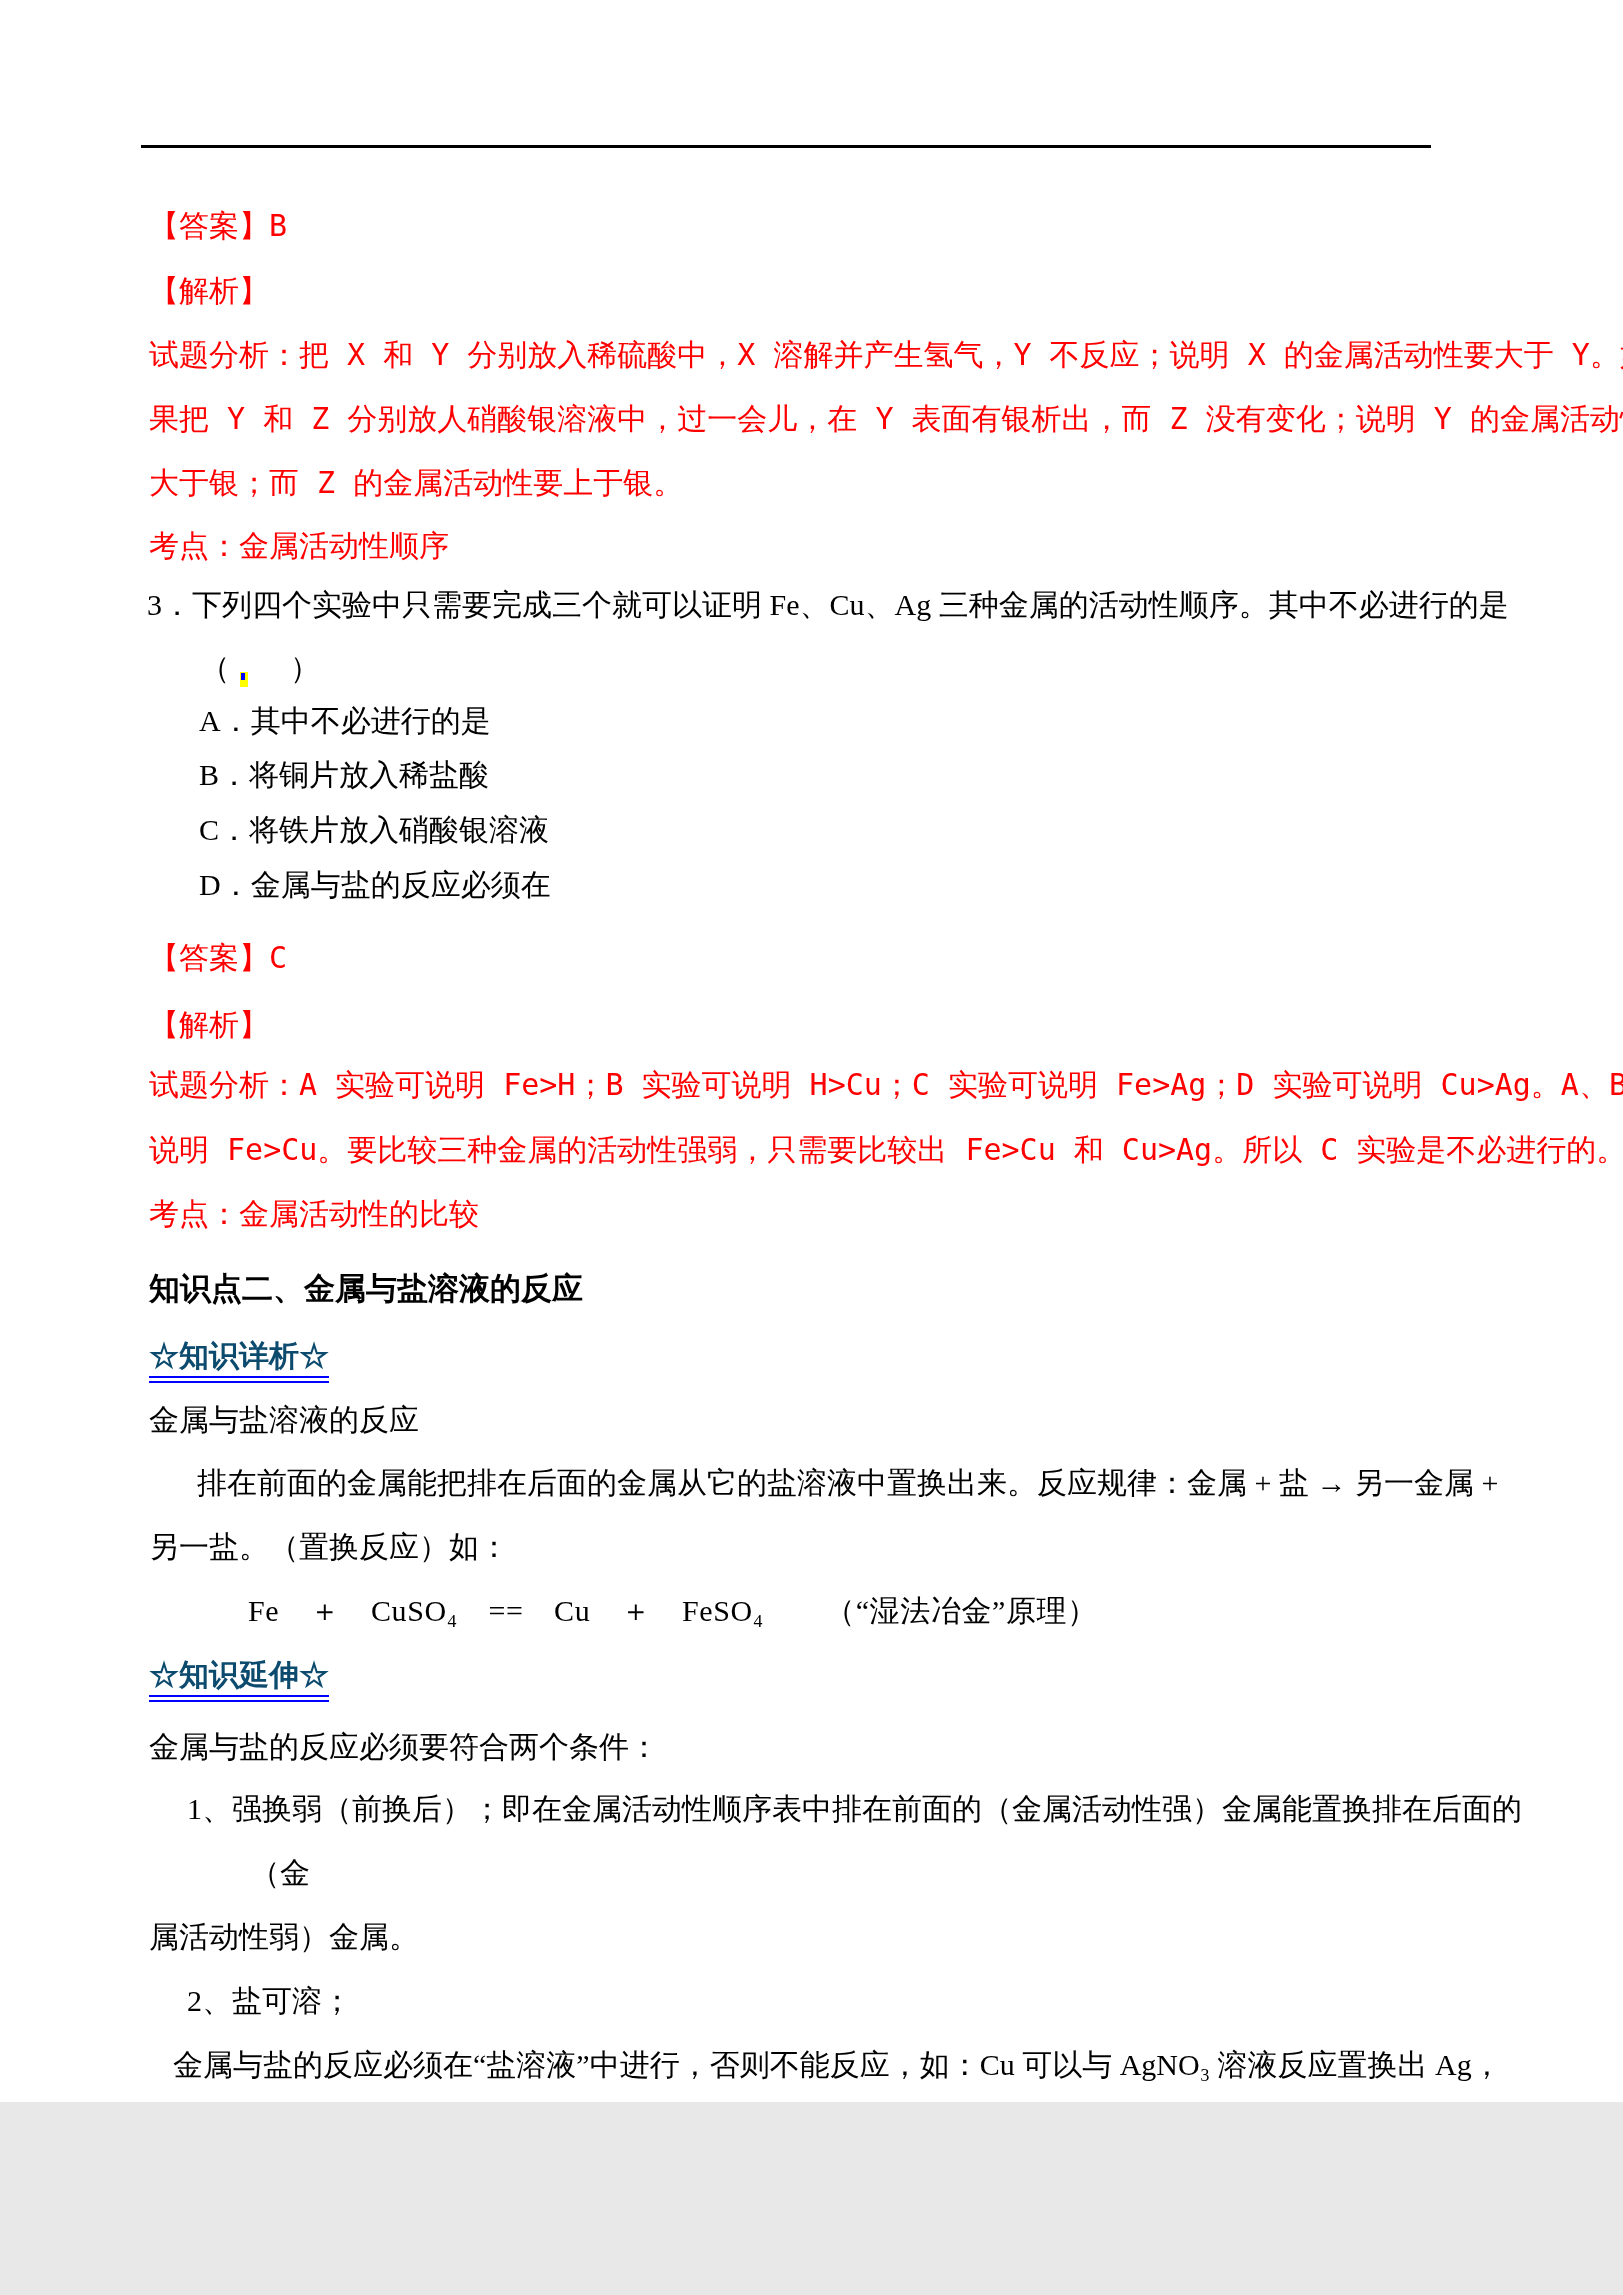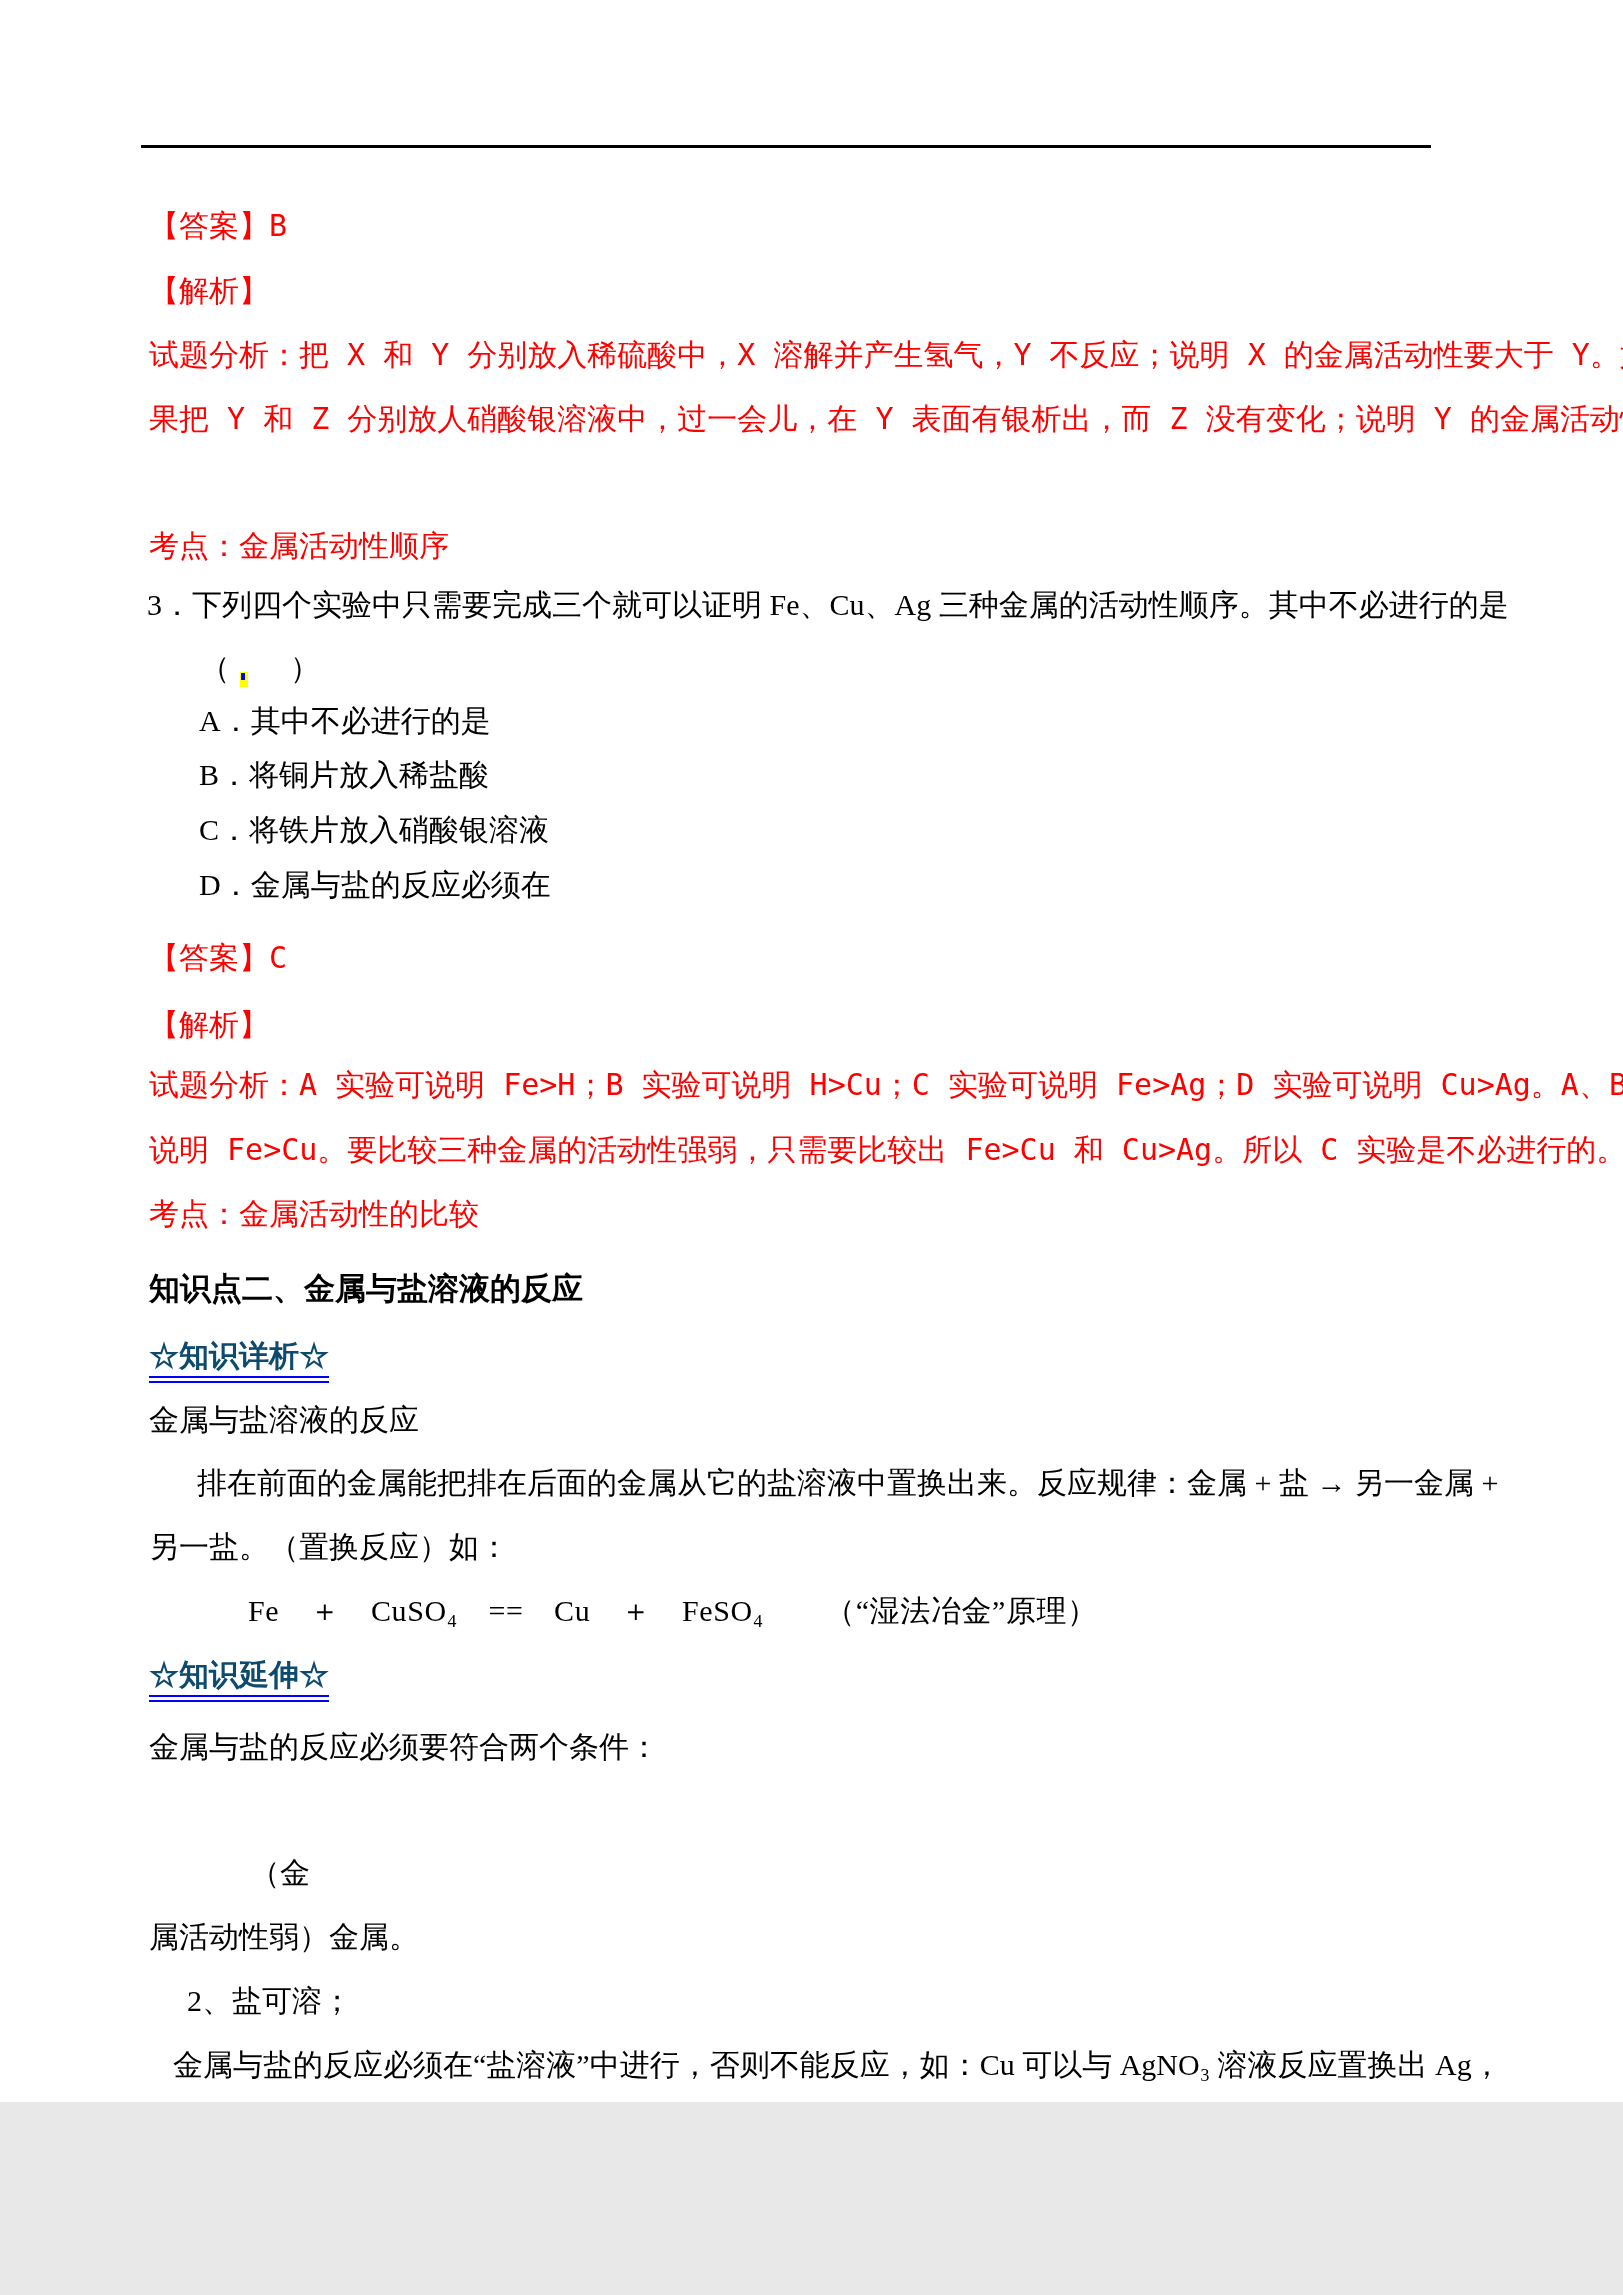--- a/index.html
+++ b/index.html
@@ -75,6 +75,7 @@
   <div class="ln red" style="top:274px;">【解析】</div>
   <div class="ln red" style="top:338px;">试题分析：把 X 和 Y 分别放入稀硫酸中，X 溶解并产生氢气，Y 不反应；说明 X 的金属活动性要大于 Y。如</div>
   <div class="ln red" style="top:402px;">果把 Y 和 Z 分别放人硝酸银溶液中，过一会儿，在 Y 表面有银析出，而 Z 没有变化；说明 Y 的金属活动性要</div>
+  <div class="ln red" style="top:466px;">大于银；而 Z 的金属活动性要上于银。</div>
   <div class="ln red" style="top:529px;">考点：金属活动性顺序</div>
 
   <div class="ln black" style="top:588px;left:147px;">3．下列四个实验中只需要完成三个就可以证明 Fe、Cu、Ag 三种金属的活动性顺序。其中不必进行的是</div>

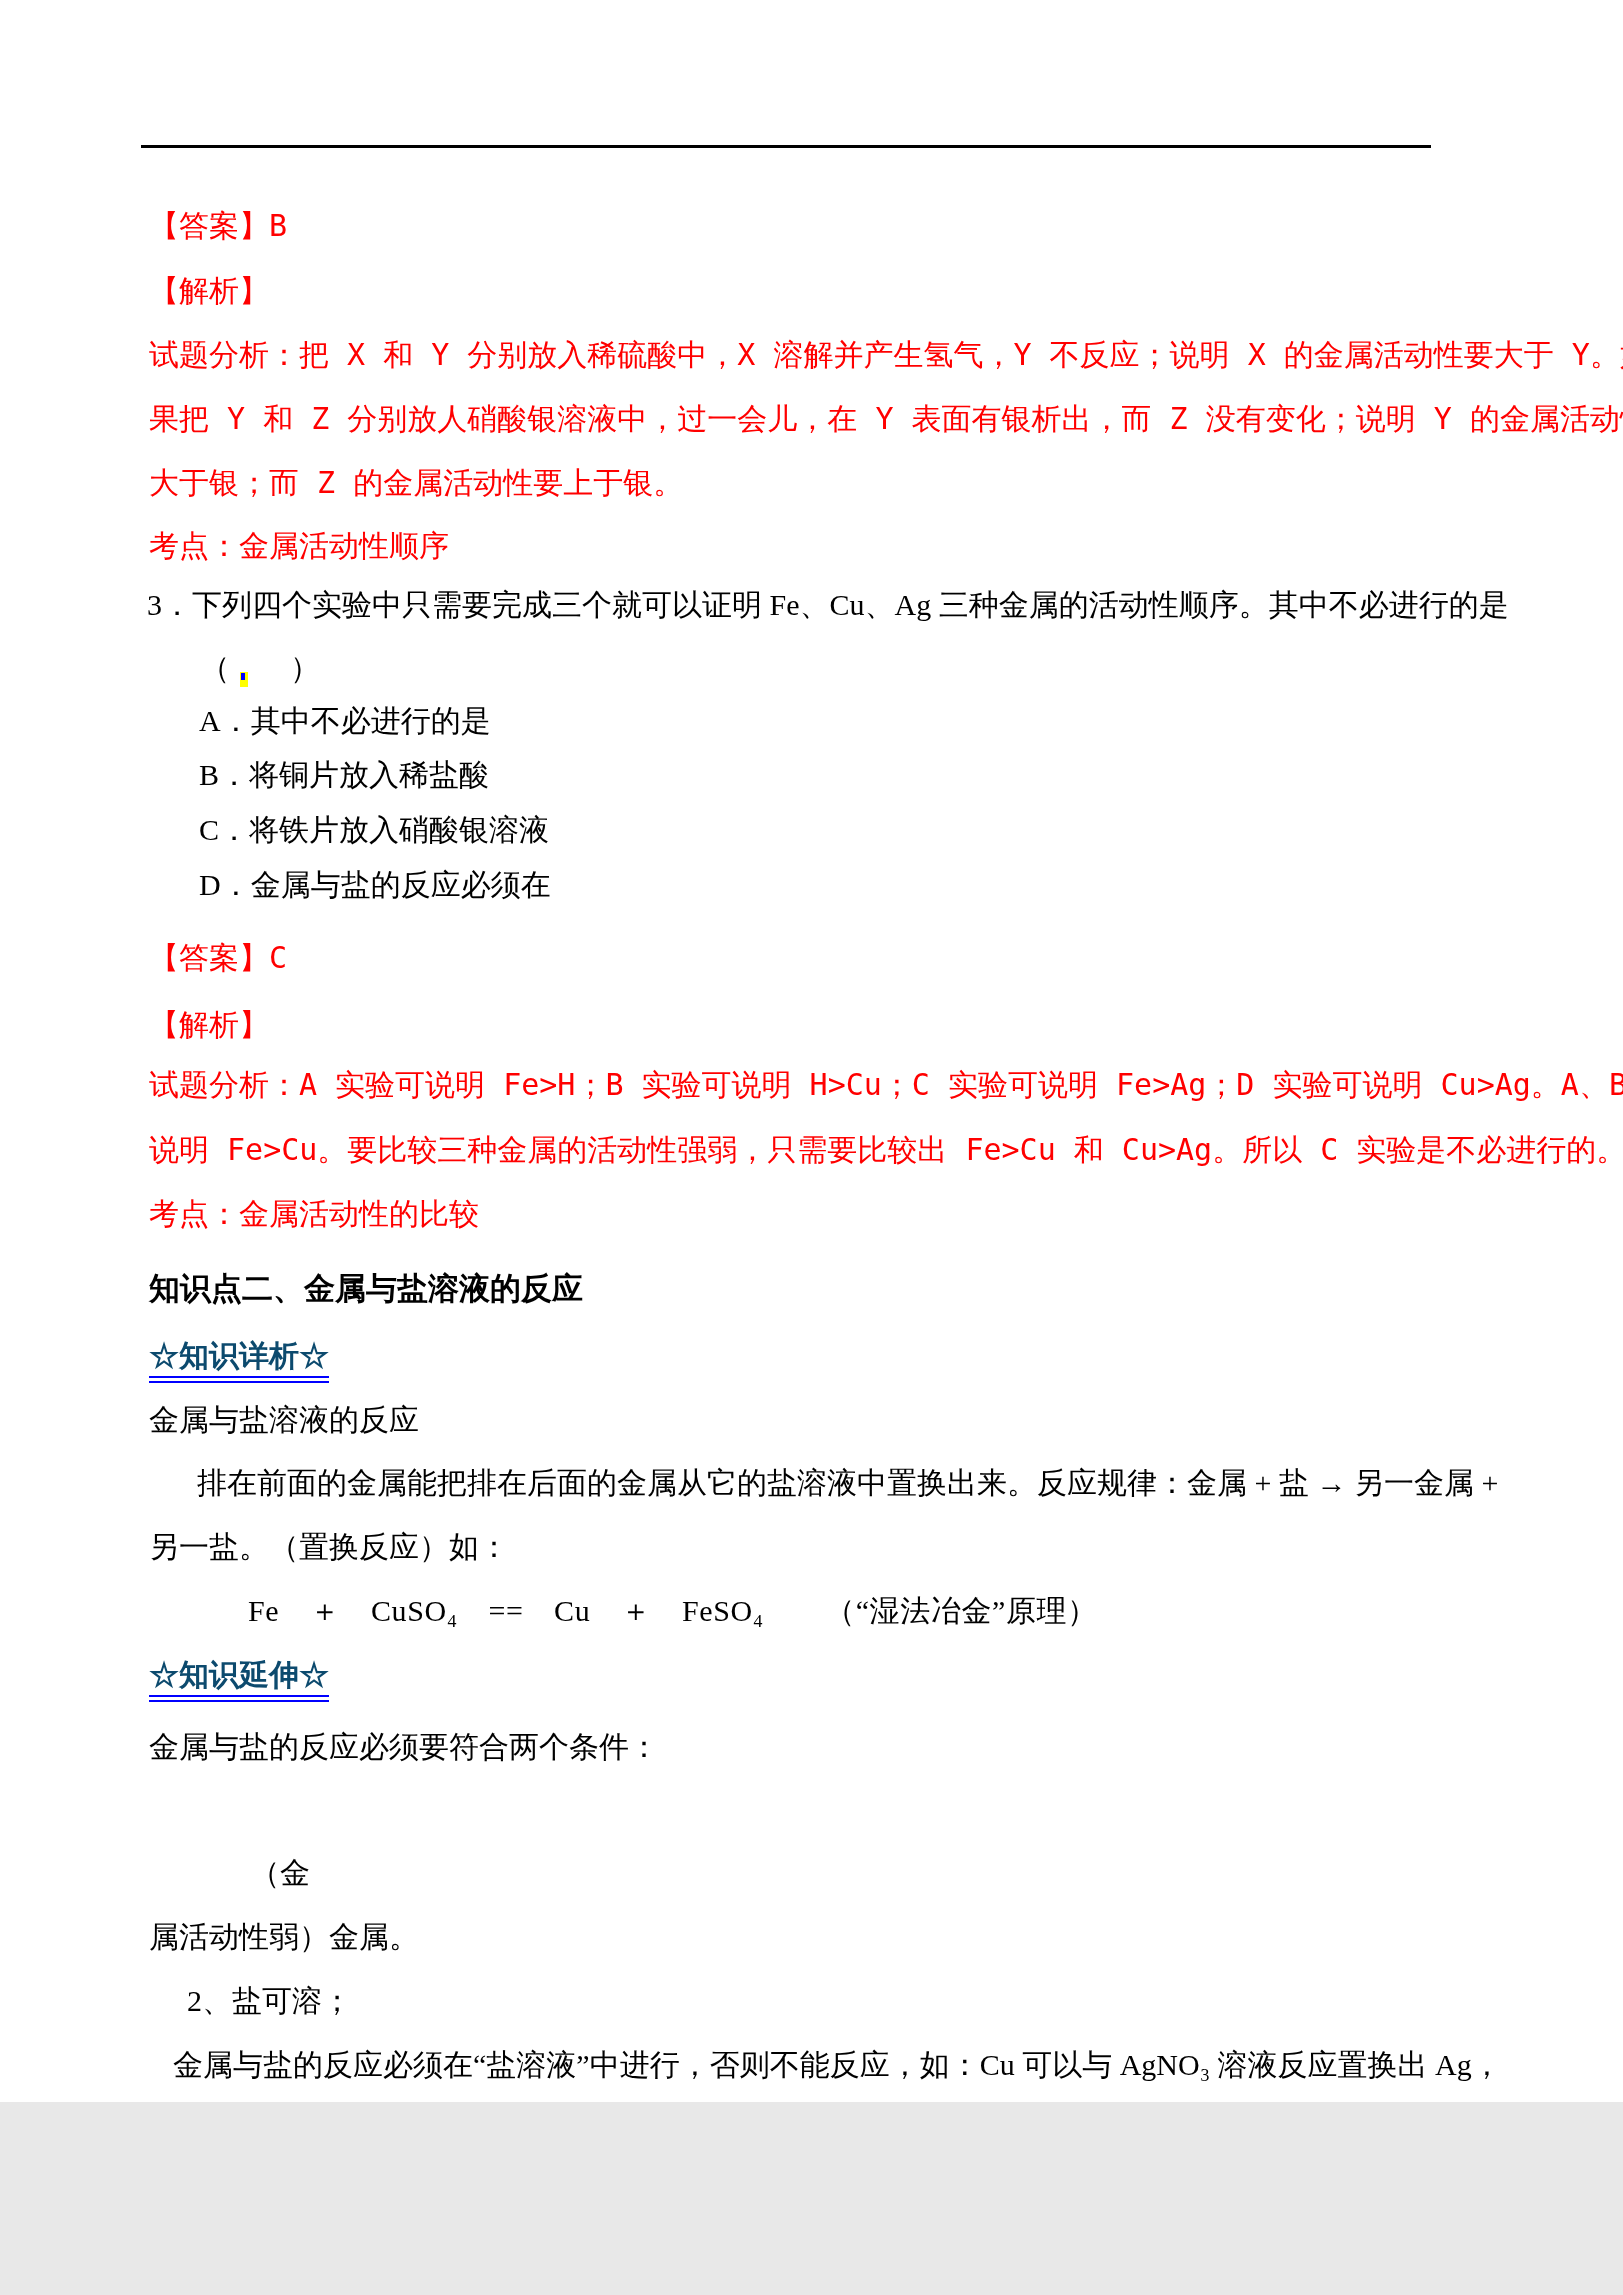--- a/index.html
+++ b/index.html
@@ -106,6 +106,7 @@
   <div class="ln blue-h" style="top:1658px;"><span class="blue-underline">☆知识延伸☆</span></div>
 
   <div class="ln black" style="top:1730px;">金属与盐的反应必须要符合两个条件：</div>
+  <div class="ln black" style="top:1792px;left:187px;">1、强换弱（前换后）；即在金属活动性顺序表中排在前面的（金属活动性强）金属能置换排在后面的</div>
   <div class="ln black" style="top:1856px;left:250px;">（金</div>
   <div class="ln black" style="top:1920px;">属活动性弱）金属。</div>
   <div class="ln black" style="top:1984px;left:187px;">2、盐可溶；</div>

